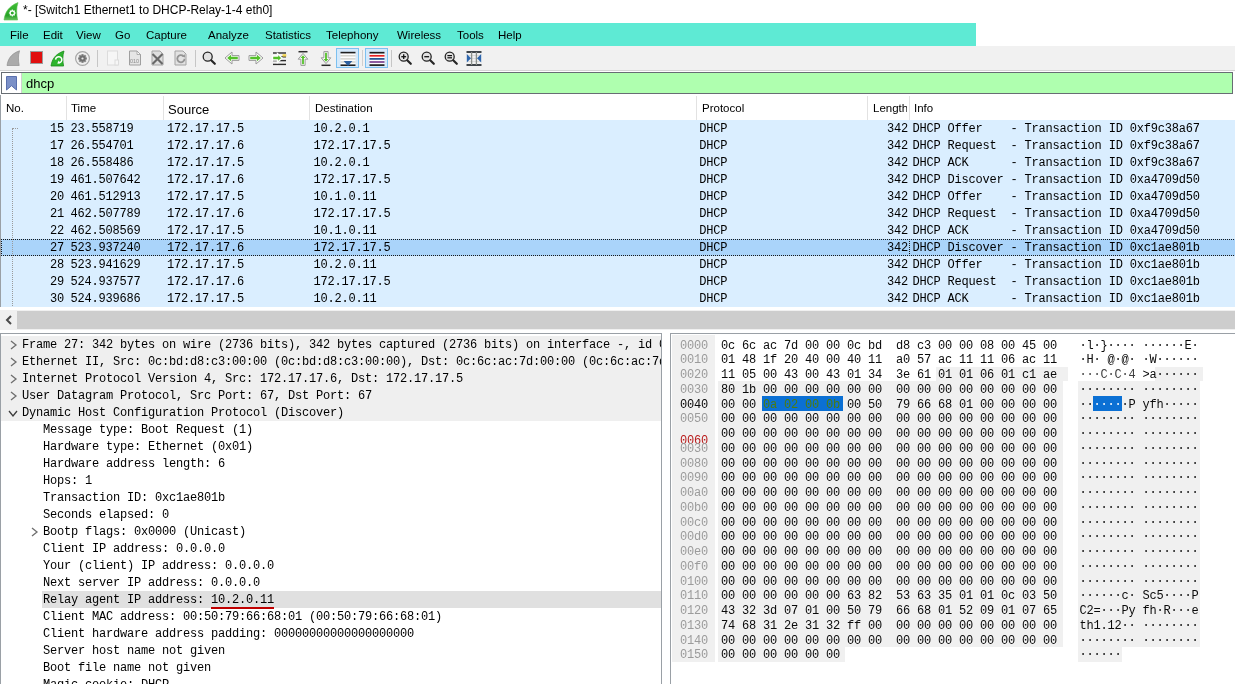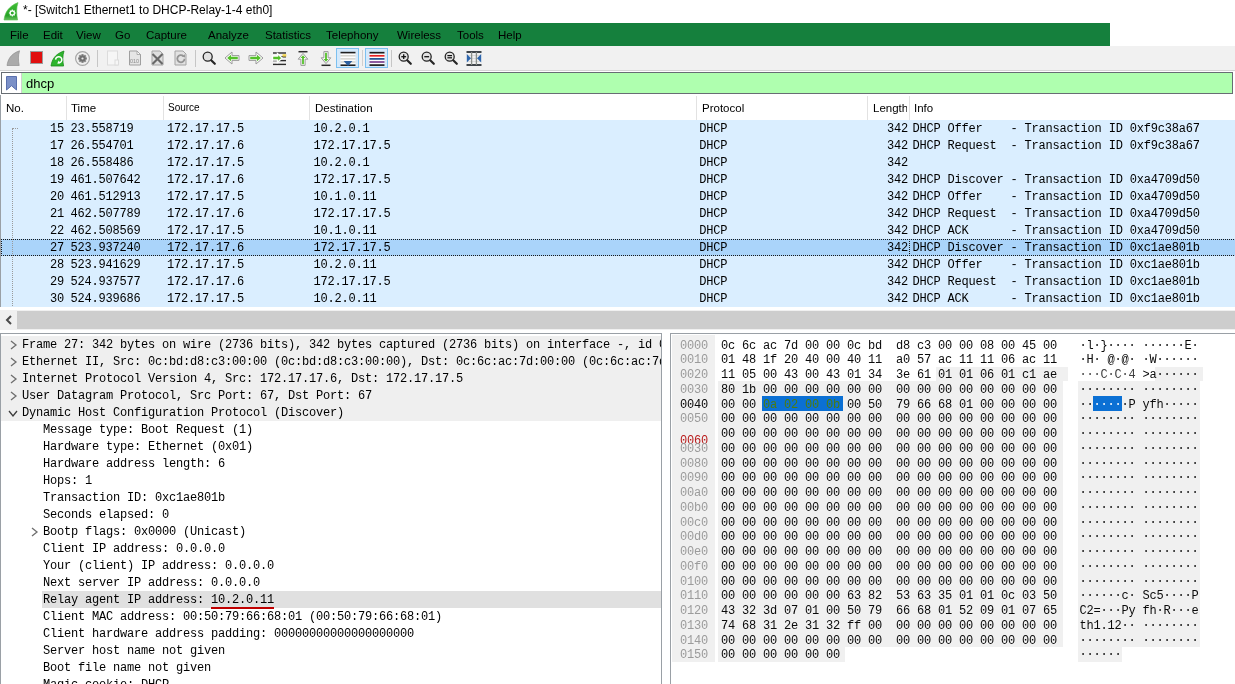--- a/index.html
+++ b/index.html
@@ -34,7 +34,7 @@
     </svg>
 <div class="abs" style="left:23px;top:3px;font-size:12px;color:#000">*- [Switch1 Ethernet1 to DHCP-Relay-1-4 eth0]</div>
 </div>
-<div class="abs" style="left:0;top:23px;width:1110px;height:23px;background:#15803d">
+<div class="abs" style="left:0;top:23px;width:976px;height:23px;background:#5eead4">
 <span class="abs" style="left:10px;top:5.5px;font-size:11.5px;color:#000">File</span>
 <span class="abs" style="left:43px;top:5.5px;font-size:11.5px;color:#000">Edit</span>
 <span class="abs" style="left:76px;top:5.5px;font-size:11.5px;color:#000">View</span>

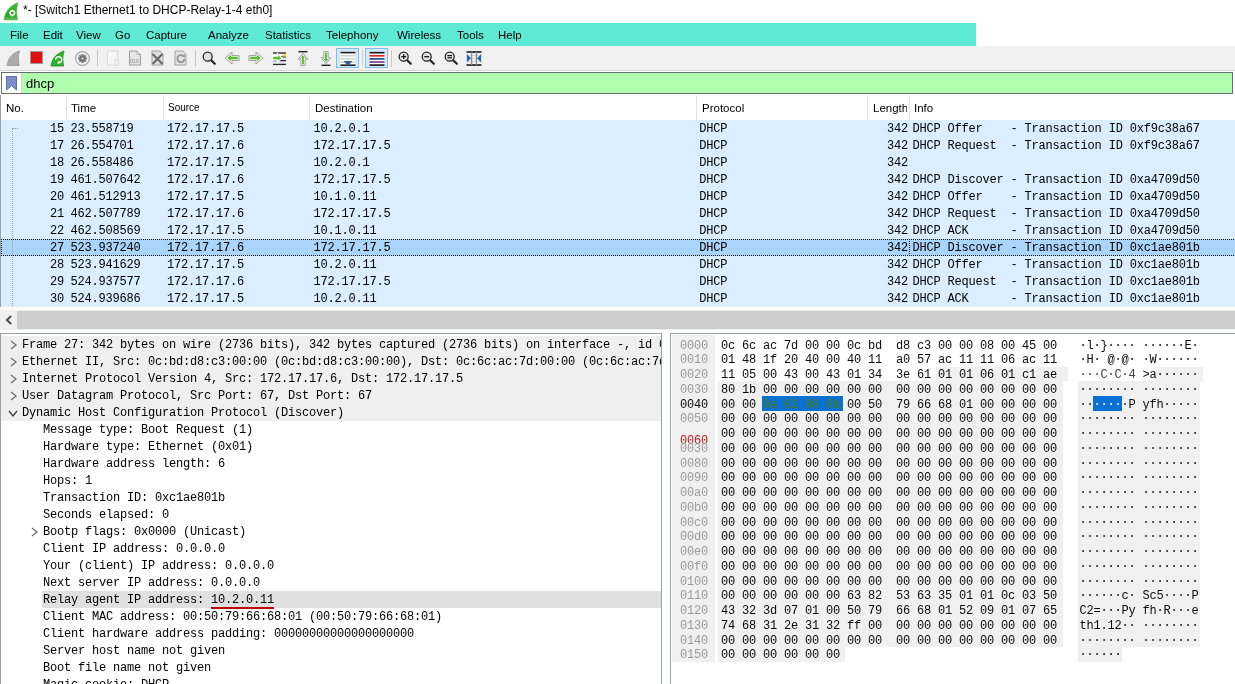--- a/index.html
+++ b/index.html
@@ -202,7 +202,7 @@
 <div class="abs" style="left:0;top:95px;width:1235px;height:25px;background:#fff;border-left:1px solid #9aa0a6">
 <span class="abs" style="left:5px;top:6.5px;font-size:11.5px;color:#000;">No.</span>
 <span class="abs" style="left:70px;top:6.5px;font-size:11.5px;color:#000;">Time</span>
-<span class="abs" style="left:167px;top:6.5px;font-size:10px;color:#000;">Source</span>
+<span class="abs" style="left:167px;top:6.5px;font-size:13px;color:#000;">Source</span>
 <span class="abs" style="left:314px;top:6.5px;font-size:11.5px;color:#000;">Destination</span>
 <span class="abs" style="left:701px;top:6.5px;font-size:11.5px;color:#000;">Protocol</span>
 <span class="abs" style="left:872px;top:6.5px;font-size:11.5px;color:#000;">Length</span>

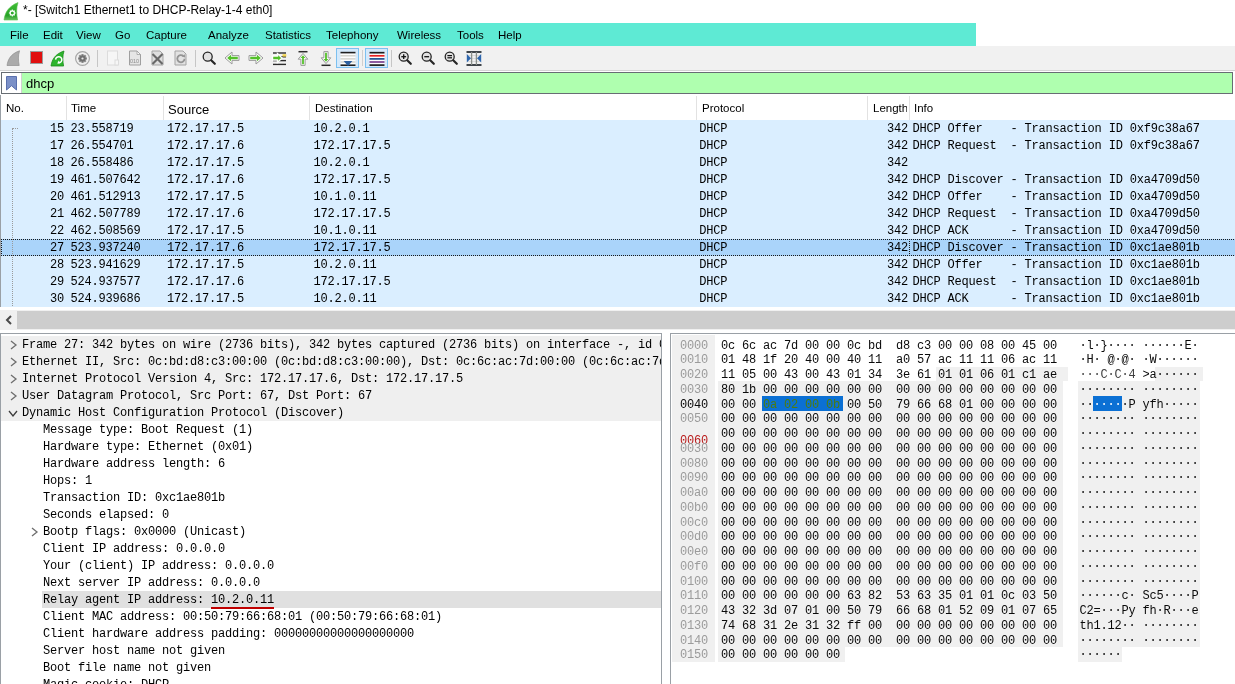--- a/index.html
+++ b/index.html
@@ -241,6 +241,7 @@
 <span class="mono abs" style="left:312.5px;top:2px">10.2.0.1</span>
 <span class="mono abs" style="left:698.3px;top:2px">DHCP</span>
 <span class="mono abs" style="left:886.0px;top:2px">342</span>
+<span class="mono abs" style="left:911.6px;top:2px">DHCP ACK      - Transaction ID 0xf9c38a67</span>
 </div>
 <div class="abs" style="left:0;top:51px;width:1235px;height:17px;background:#daeeff;">
 <span class="mono abs" style="left:49.0px;top:2px">19</span>

